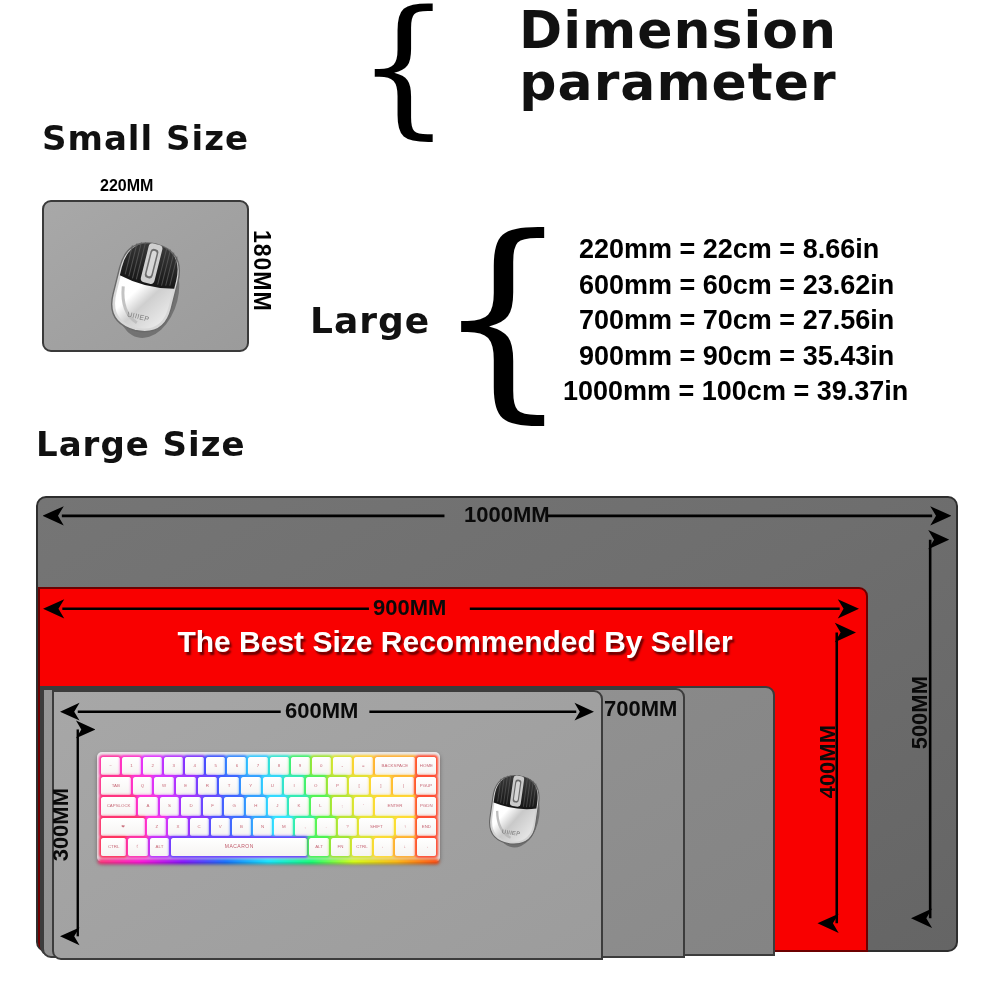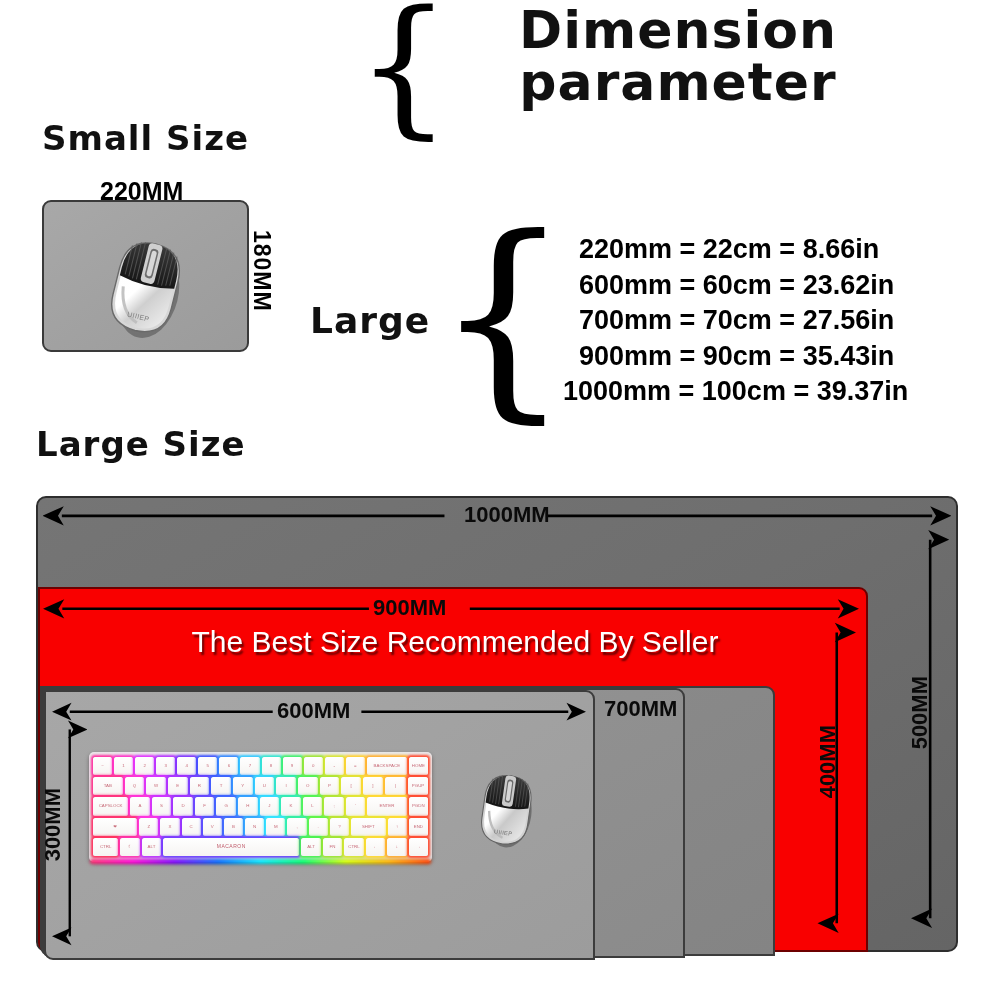--- a/index.html
+++ b/index.html
@@ -36,7 +36,7 @@
 
   
   #small-pad-wrap { position:absolute; left:42px; top:178px; }
-  #small-pad-top-label { position:absolute; left:58px; top:-1px; font-size:25px;
+  #small-pad-top-label { position:absolute; left:58px; top:-1px; font-size:16px;
                          font-weight:700; font-family:"Liberation Sans", sans-serif; }
   #small-pad {
     position:absolute; left:0; top:22px; width:207px; height:152px;

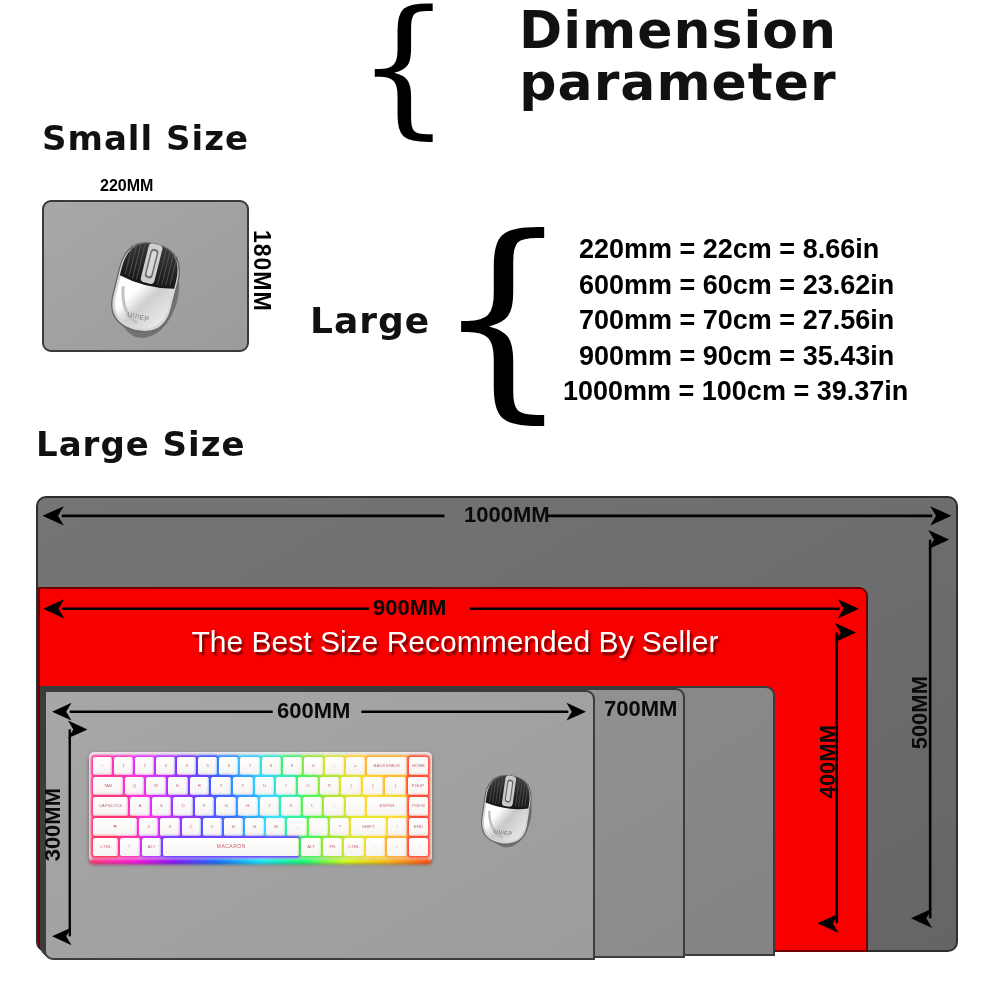--- a/index.html
+++ b/index.html
@@ -89,7 +89,7 @@
 
   #best-size-text {
     position:absolute; left:0; top:36px; width:830px; text-align:center;
-    font-size:30px; font-weight:400; color:#ffffff;
+    font-size:30px; font-weight:700; color:#ffffff;
     font-family:"Liberation Sans", sans-serif; letter-spacing:0px;
     text-shadow:2px 3px 2px rgba(60,0,0,.75);
   }

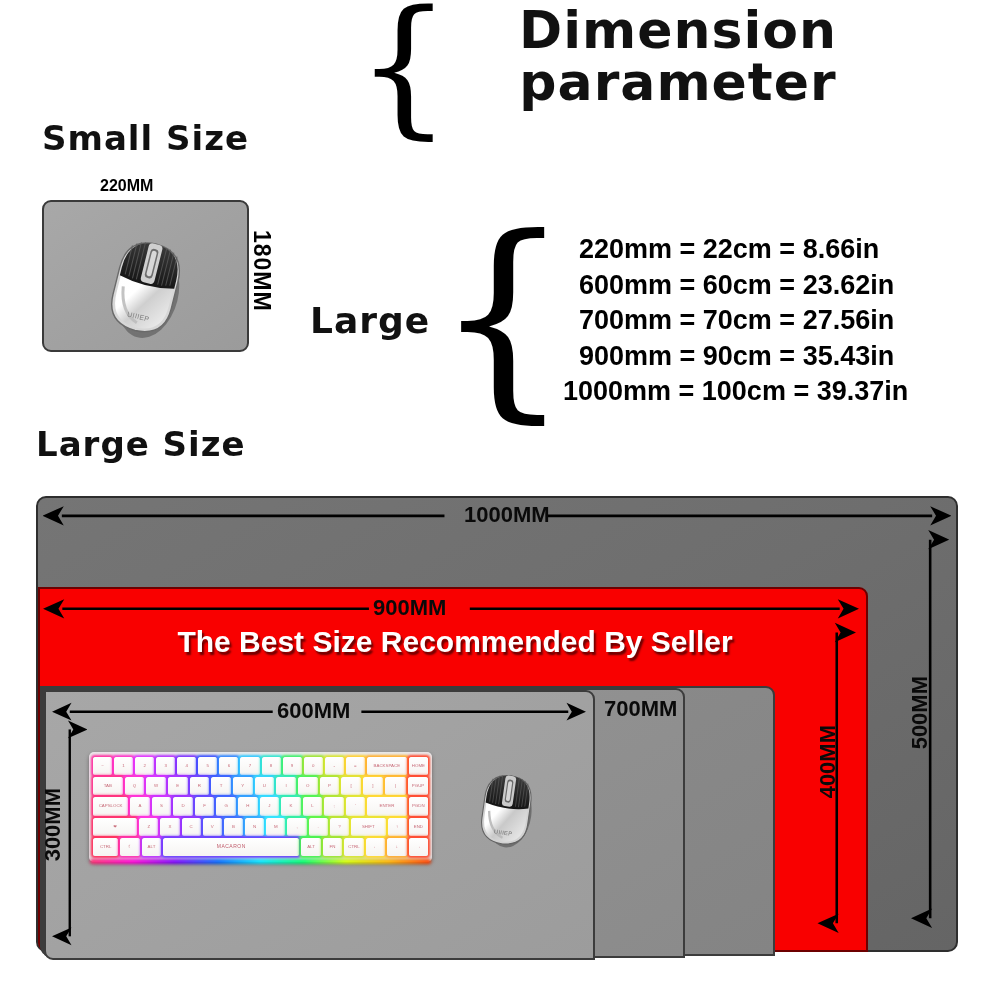--- a/index.html
+++ b/index.html
@@ -75,7 +75,7 @@
     border:2px solid #3c3c3c; border-radius:0 9px 0 9px;
   }
   #pad-600 {
-    position:absolute; left:0px; top:0px; width:551px; height:270px;
+    position:absolute; left:8px; top:0px; width:551px; height:270px;
     background:linear-gradient(150deg,#a7a7a7,#9c9c9c);
     border:2px solid #3c3c3c; border-radius:0 9px 0 9px;
   }

